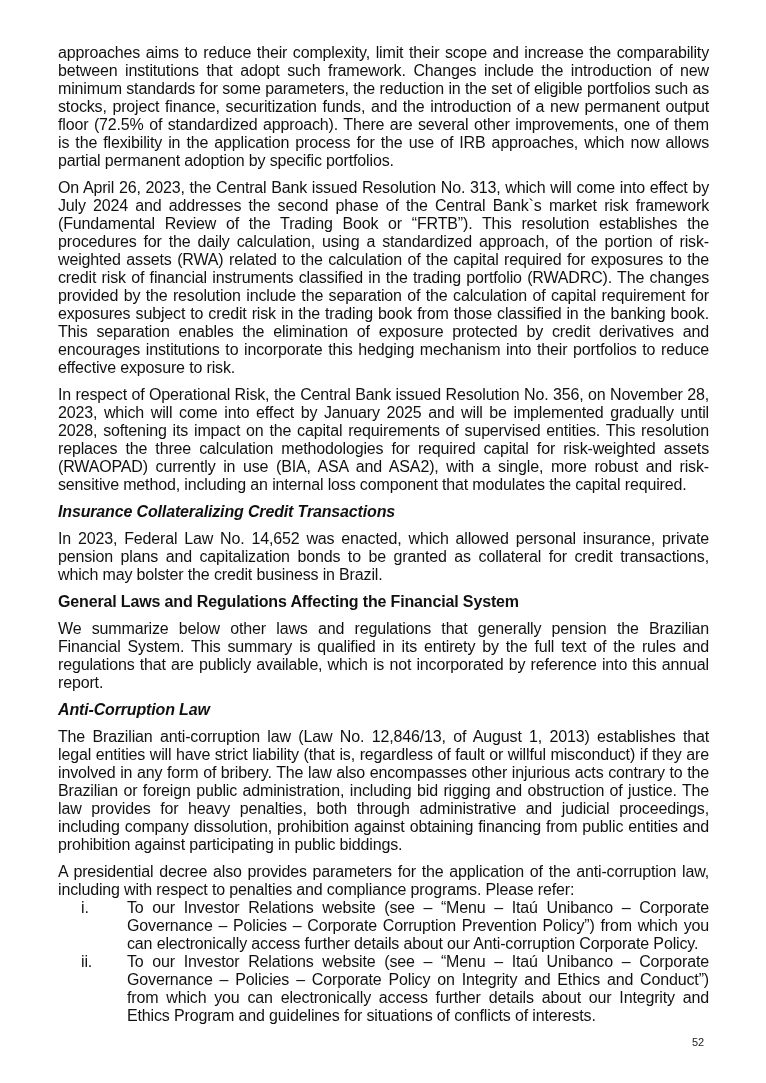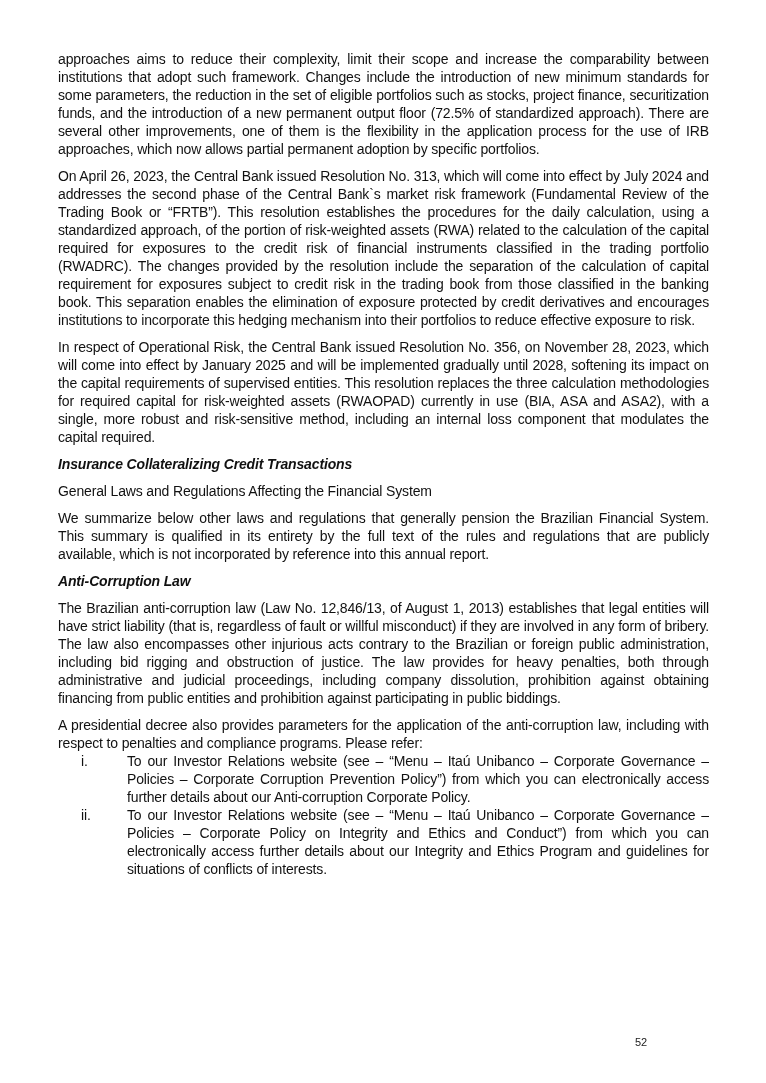--- a/index.html
+++ b/index.html
@@ -18,9 +18,9 @@
     .page {
       position: absolute;
       left: 58px;
-      top: 50px;
+      top: 44px;
       width: 651px;
-      font-size: 14px;
+      font-size: 16px;
       line-height: 18px;
       letter-spacing: -0.15px;
     }

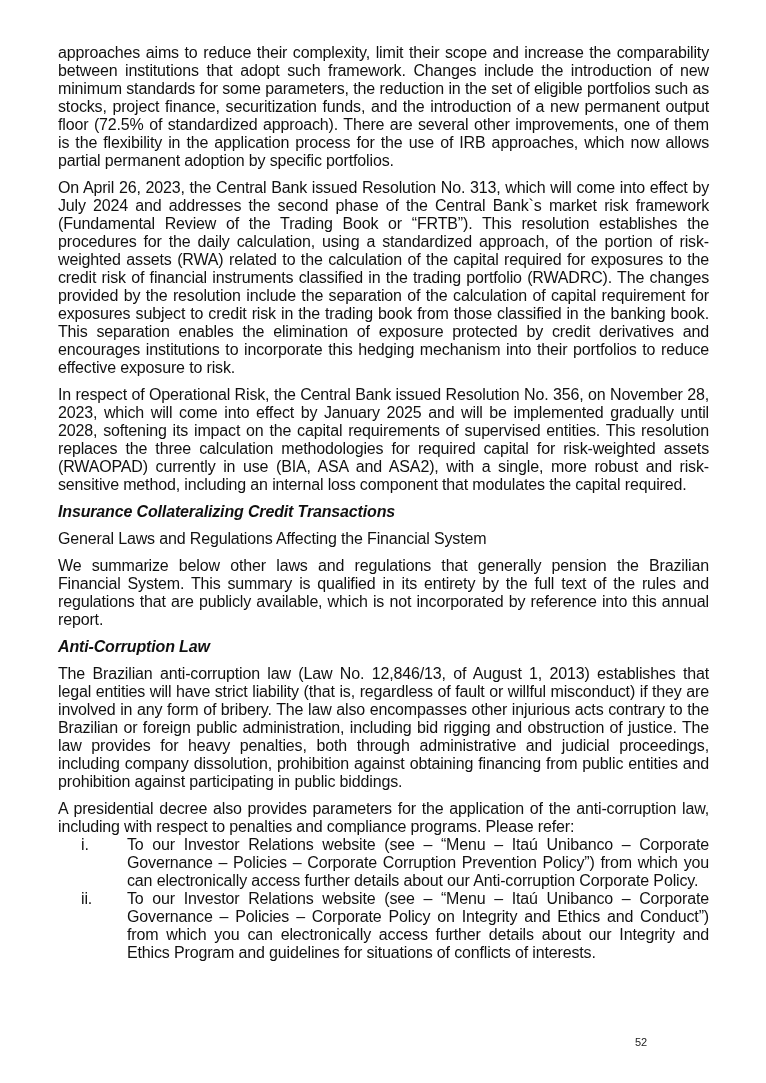--- a/index.html
+++ b/index.html
@@ -74,6 +74,7 @@
   <p class="para">In respect of Operational Risk, the Central Bank issued Resolution No. 356, on November 28, 2023, which will come into effect by January 2025 and will be implemented gradually until 2028, softening its impact on the capital requirements of supervised entities. This resolution replaces the three calculation methodologies for required capital for risk-weighted assets (RWAOPAD) currently in use (BIA, ASA and ASA2), with a single, more robust and risk-sensitive method, including an internal loss component that modulates the capital required.</p>
 
   <p class="heading-italic">Insurance Collateralizing Credit Transactions</p>
+  <p class="para">In 2023, Federal Law No. 14,652 was enacted, which allowed personal insurance, private pension plans and capitalization bonds to be granted as collateral for credit transactions, which may bolster the credit business in Brazil.</p>
 
   <p class="heading-bold">General Laws and Regulations Affecting the Financial System</p>
   <p class="para">We summarize below other laws and regulations that generally pension the Brazilian Financial System. This summary is qualified in its entirety by the full text of the rules and regulations that are publicly available, which is not incorporated by reference into this annual report.</p>

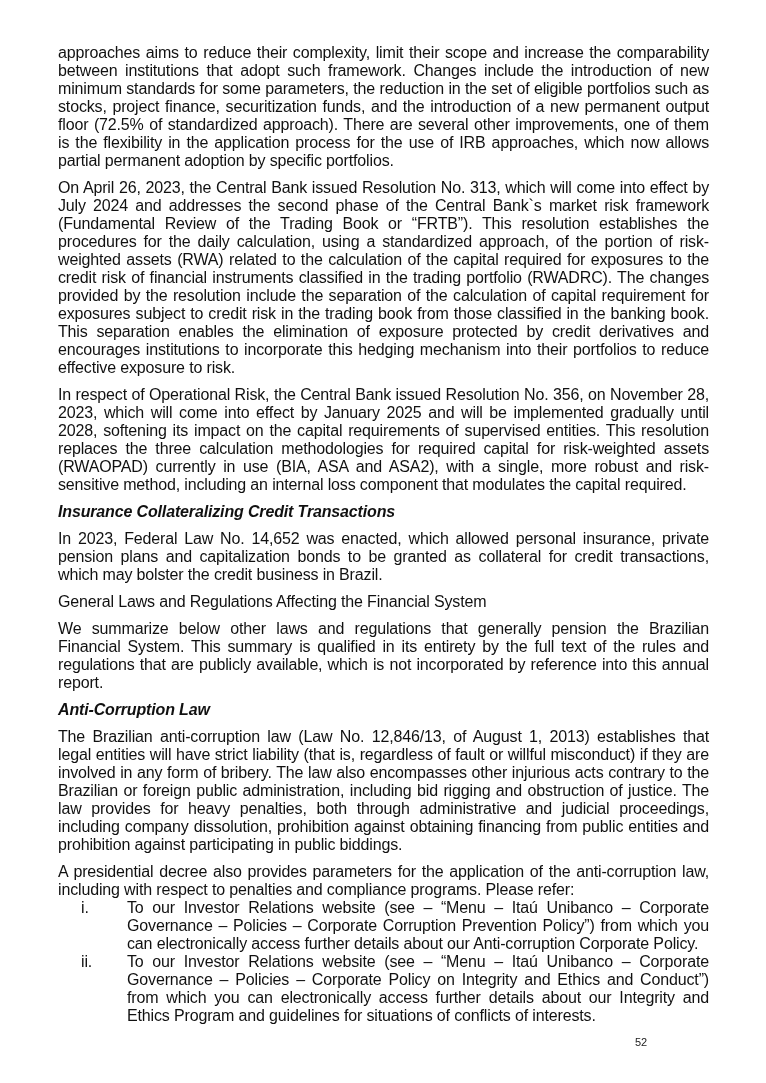--- a/index.html
+++ b/index.html
@@ -38,7 +38,7 @@
     }
     .heading-bold {
       margin: 0 0 9px 0;
-      font-weight: normal;
+      font-weight: bold;
     }
     .ref-list {
       list-style: none;

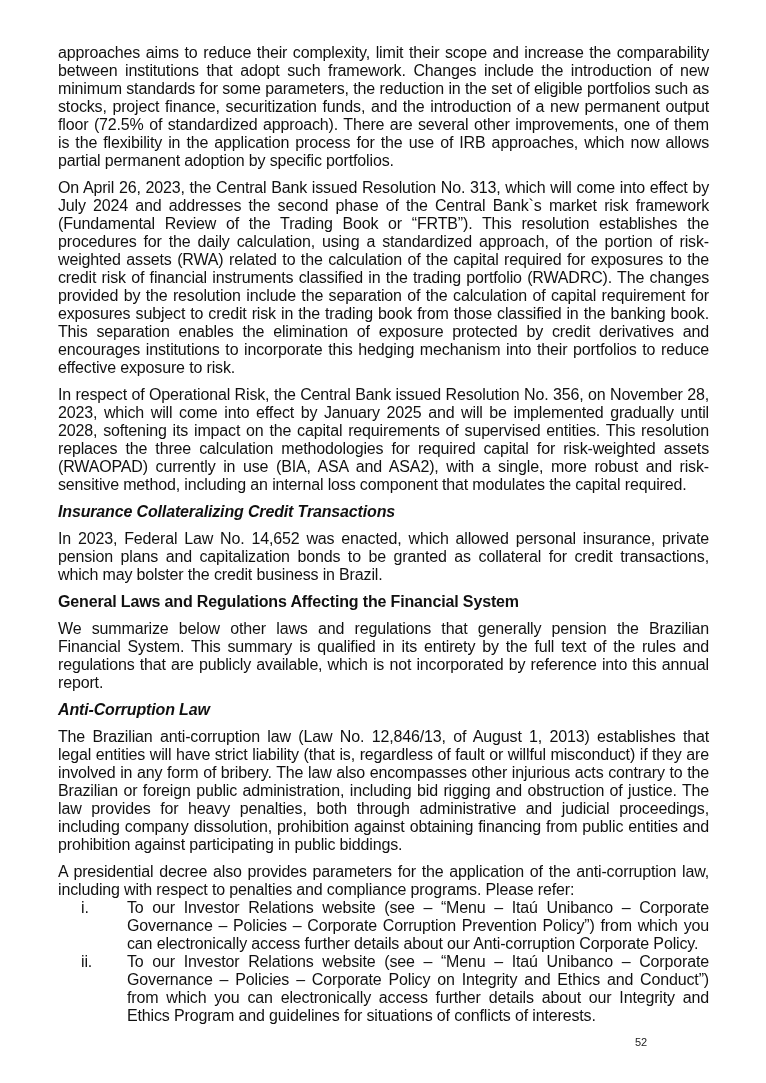--- a/index.html
+++ b/index.html
@@ -57,7 +57,7 @@
     }
     .page-number {
       position: absolute;
-      left: 635px;
+      left: 692px;
       top: 1036px;
       font-size: 11px;
       color: #222222;

